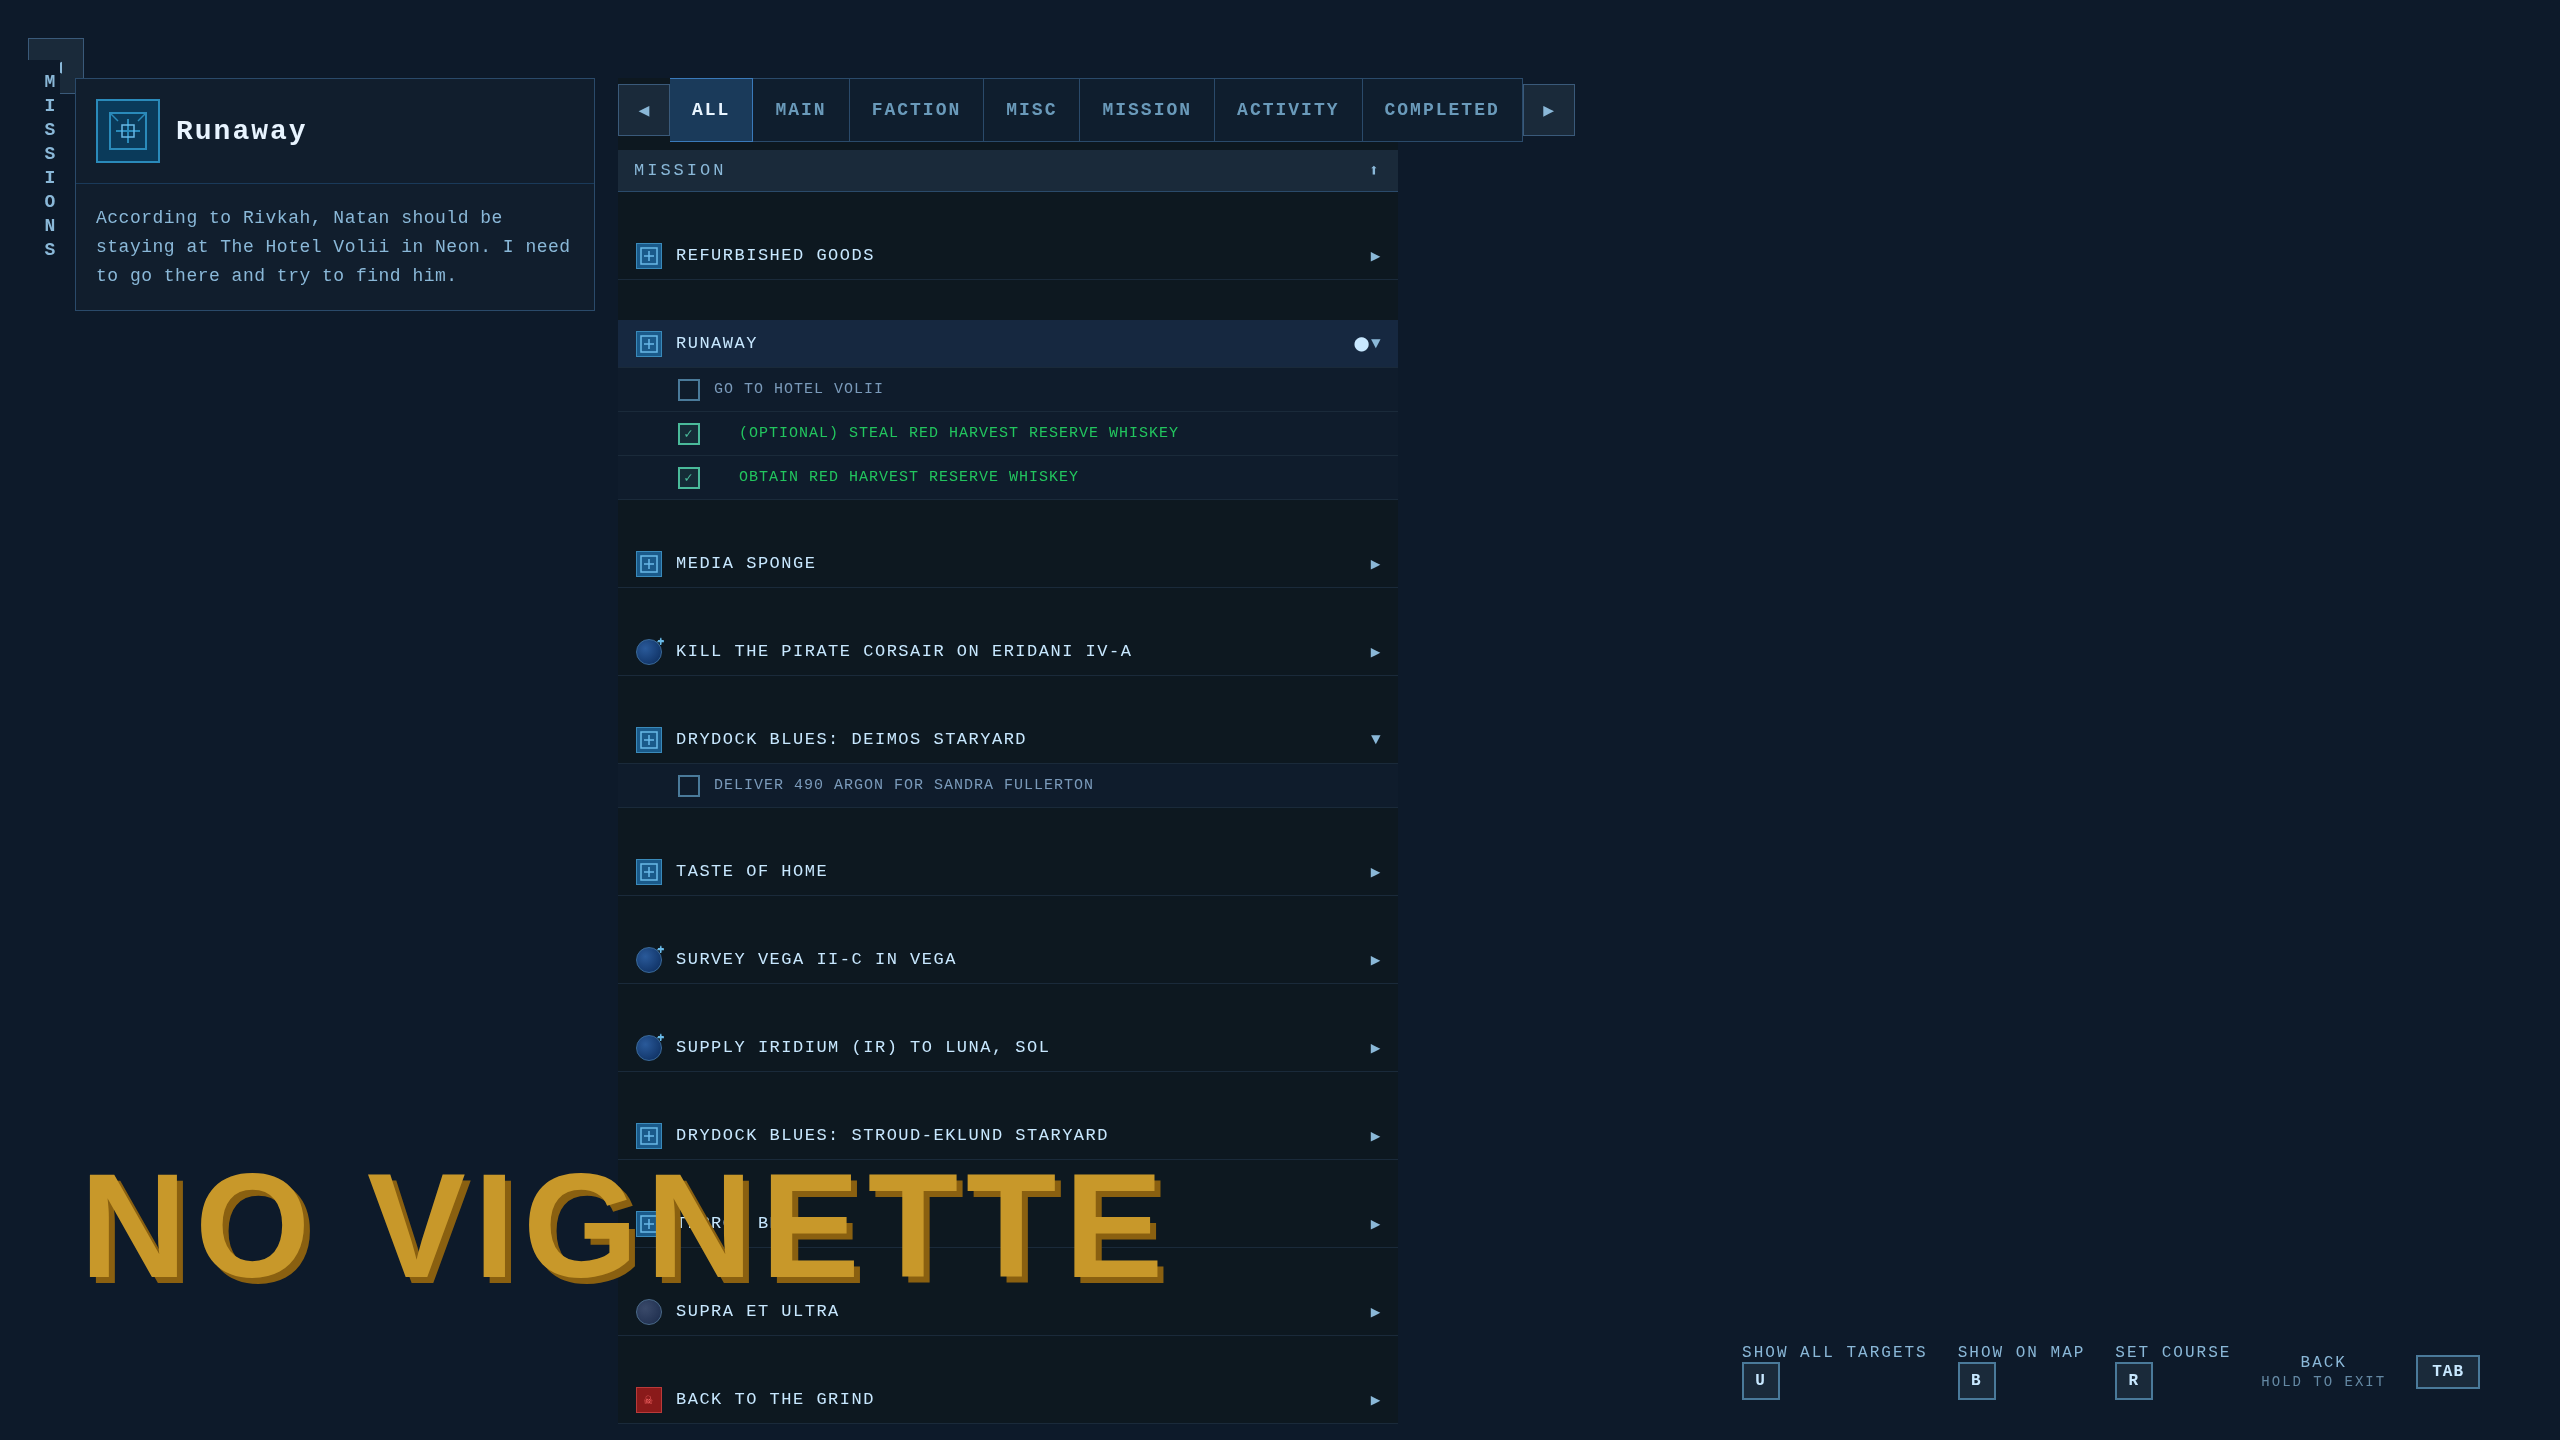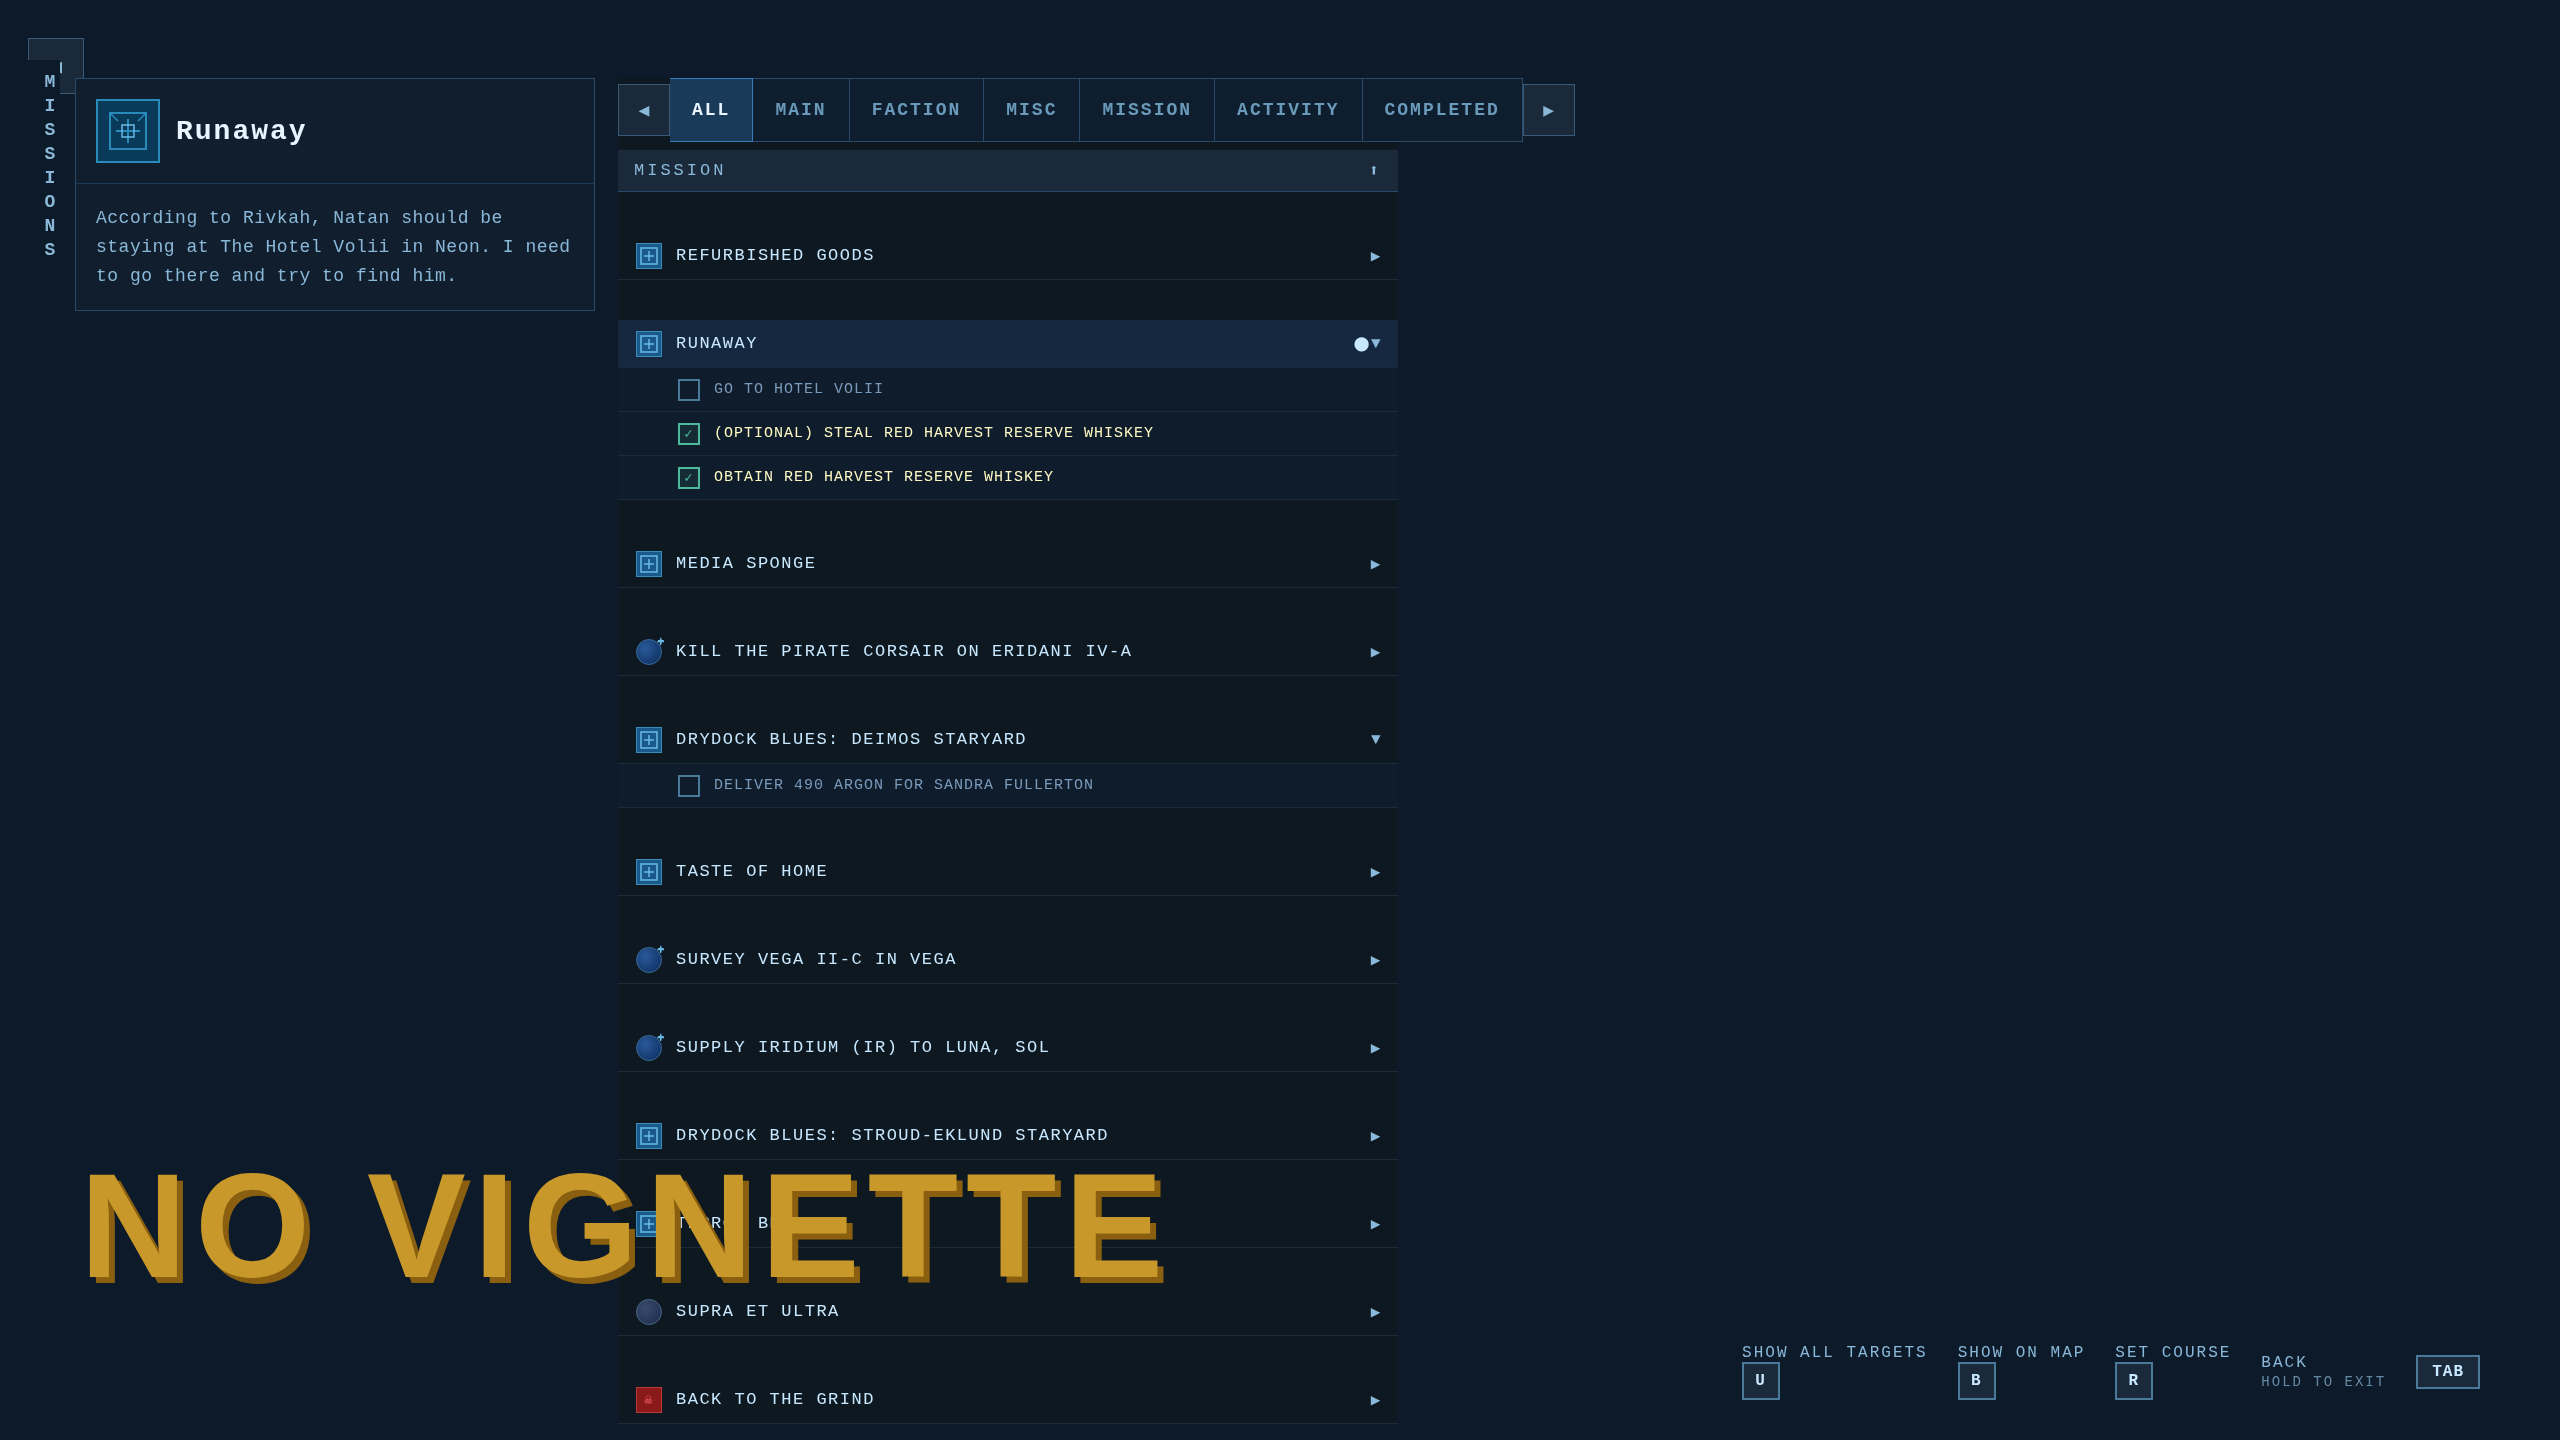--- a/index.html
+++ b/index.html
@@ -253,7 +253,8 @@
     }
 
     .subtask-label.completed {
-      color: #fef9c3;
+      color: #22c55e;
+      margin-left: 25px;
     }
 
     

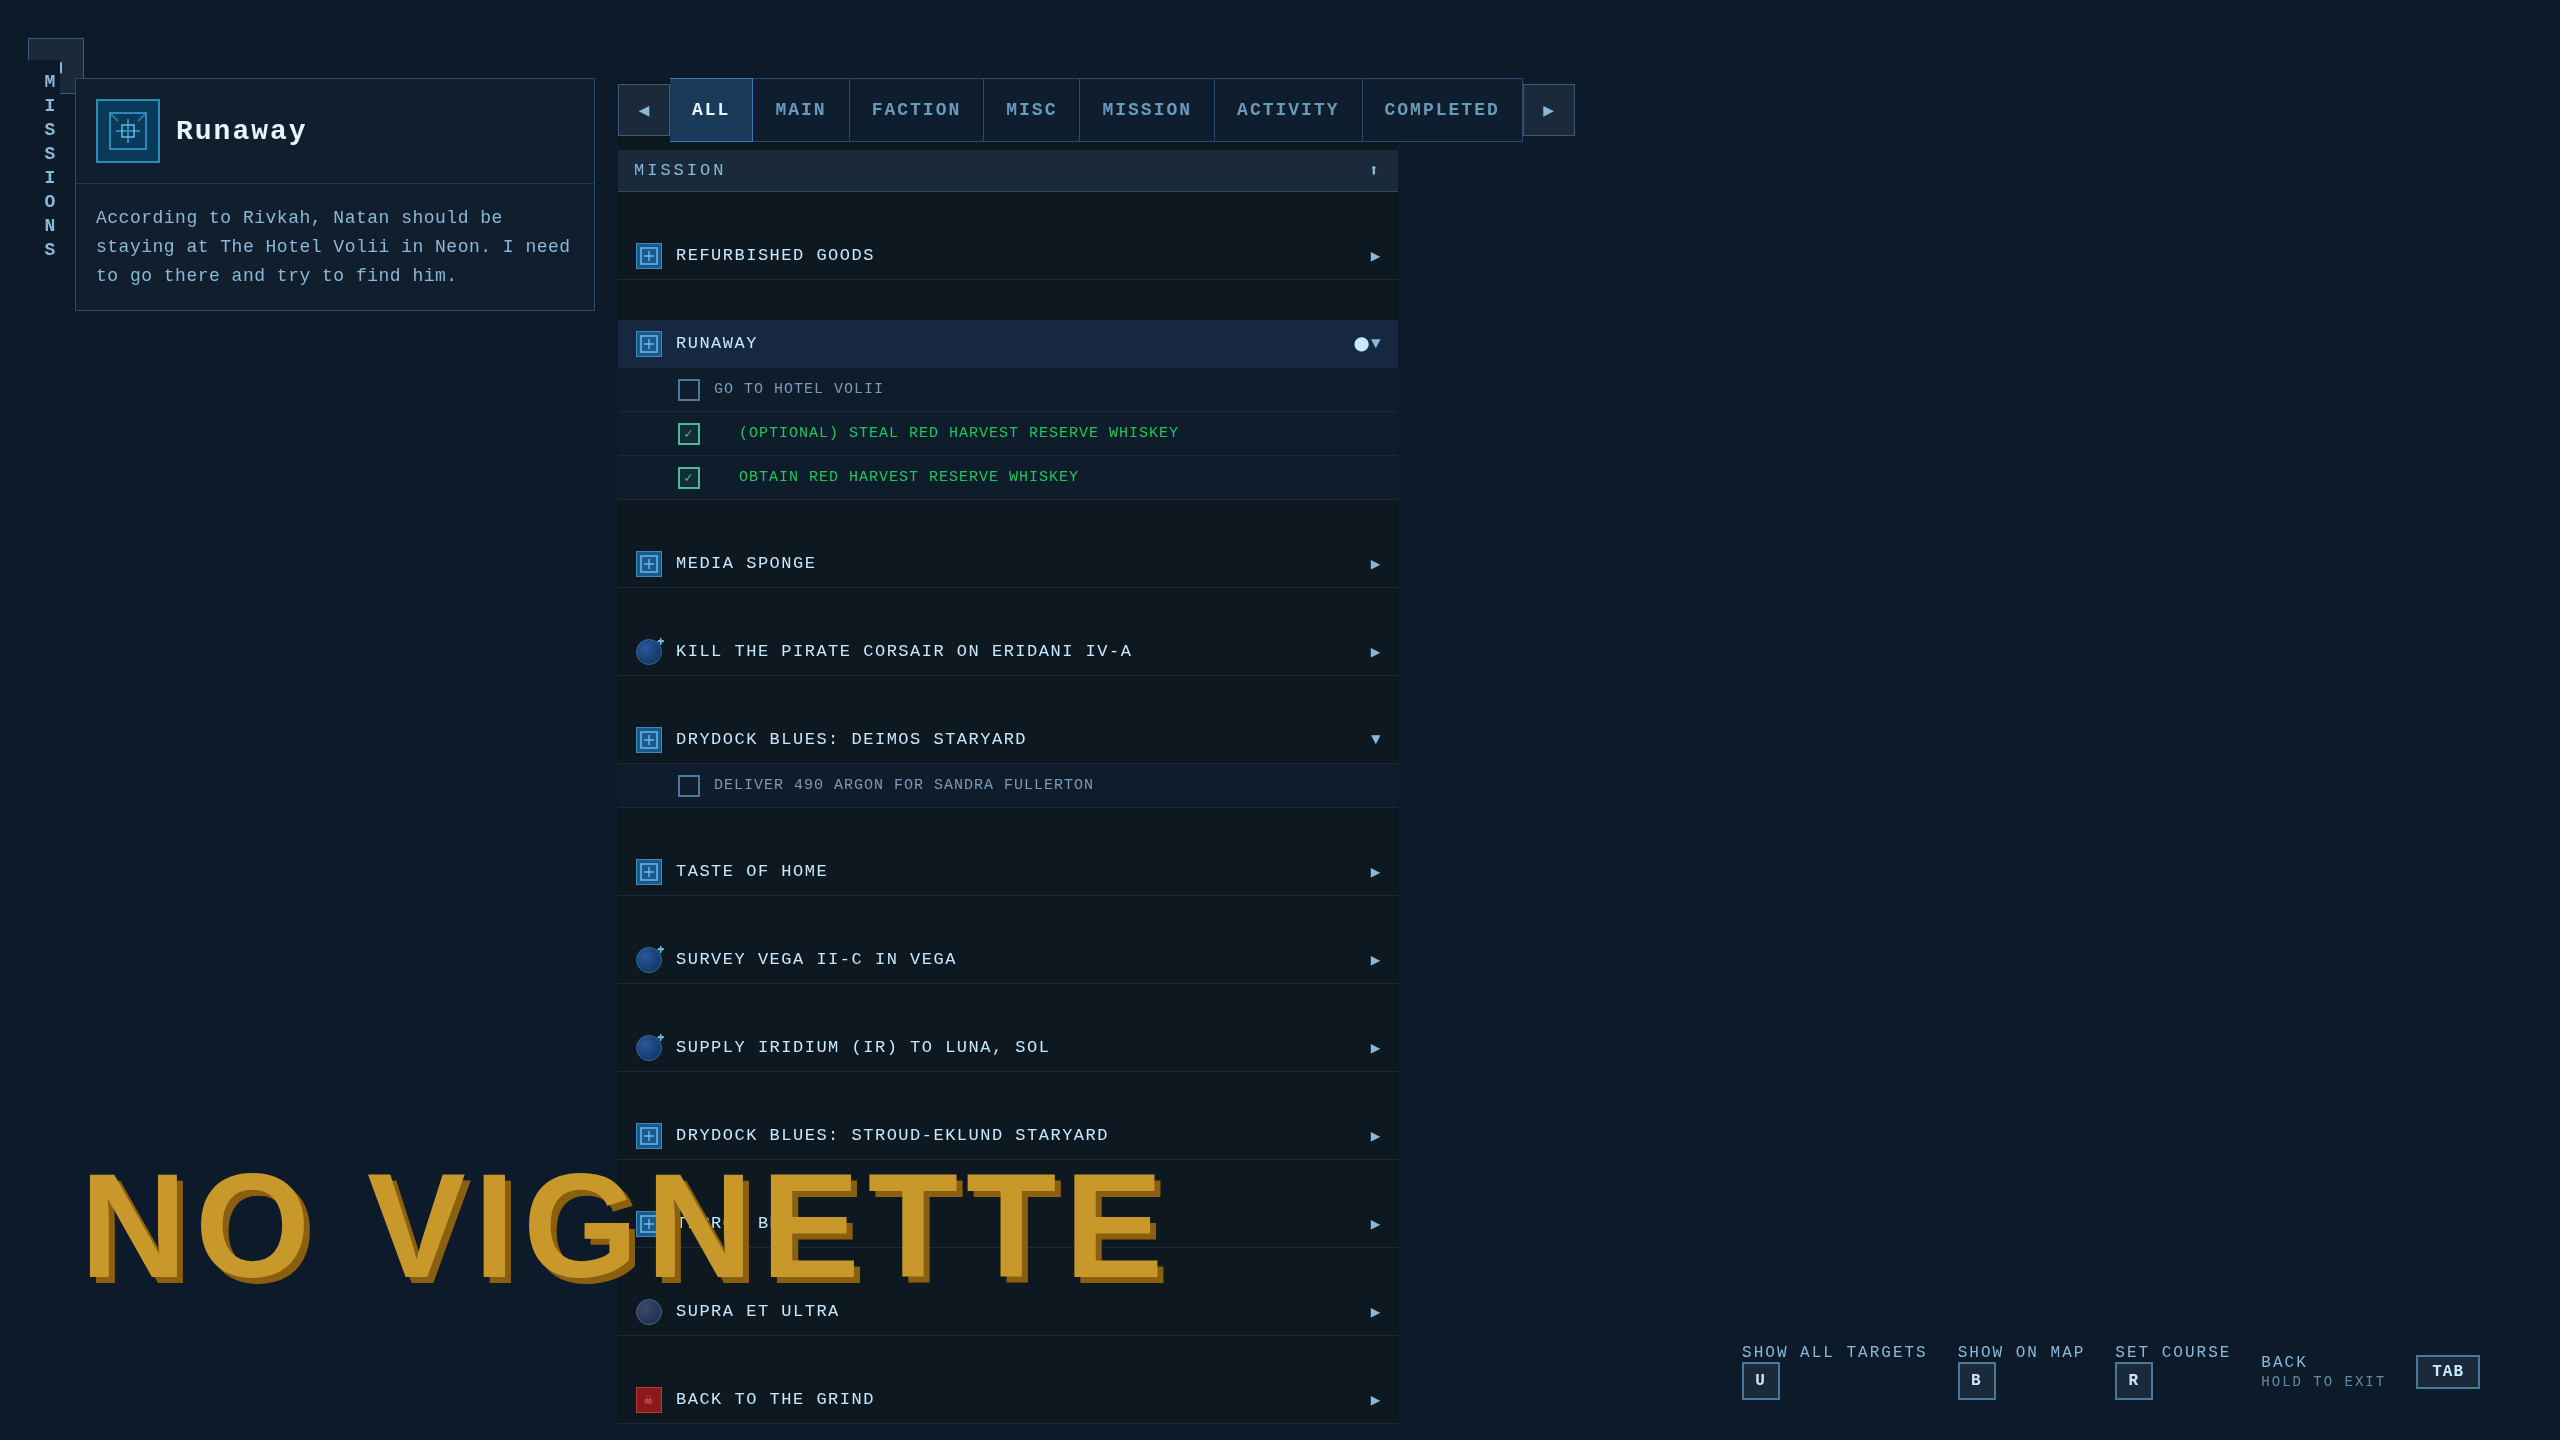--- a/index.html
+++ b/index.html
@@ -360,7 +360,7 @@
     .back-control {
       display: flex;
       flex-direction: column;
-      align-items: flex-start;
+      align-items: center;
       gap: 2px;
     }
 

